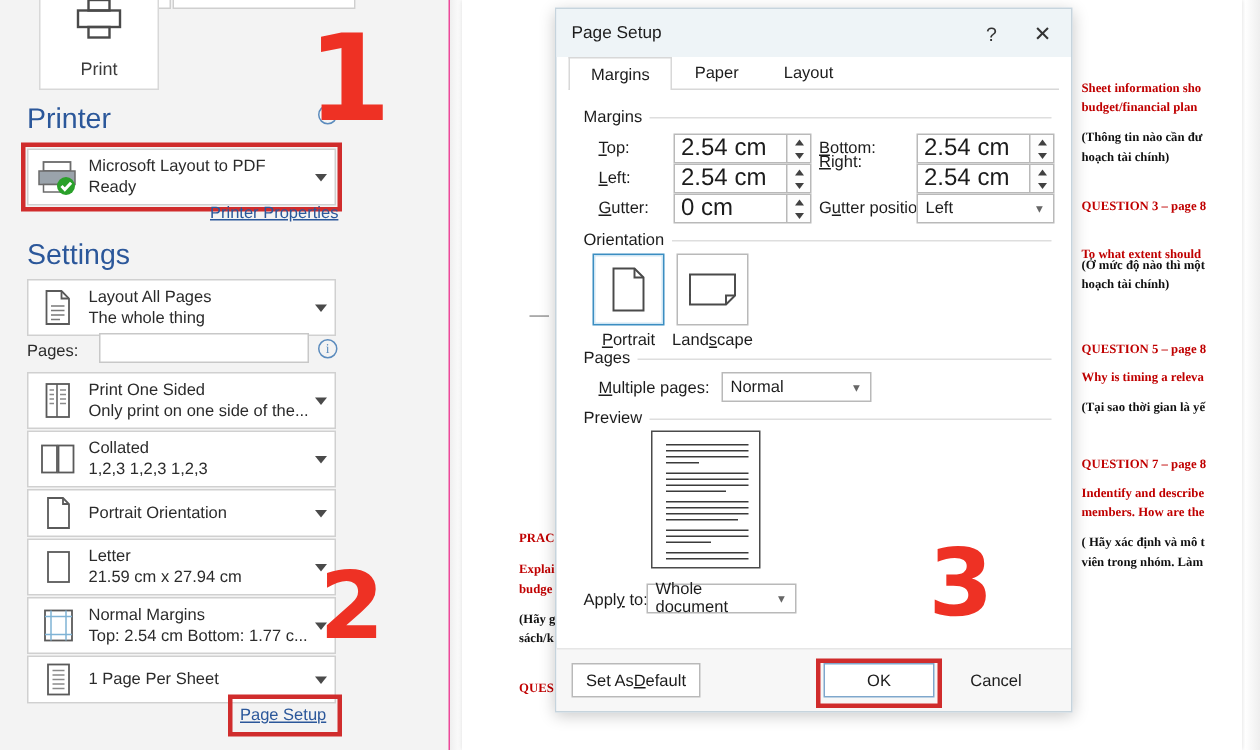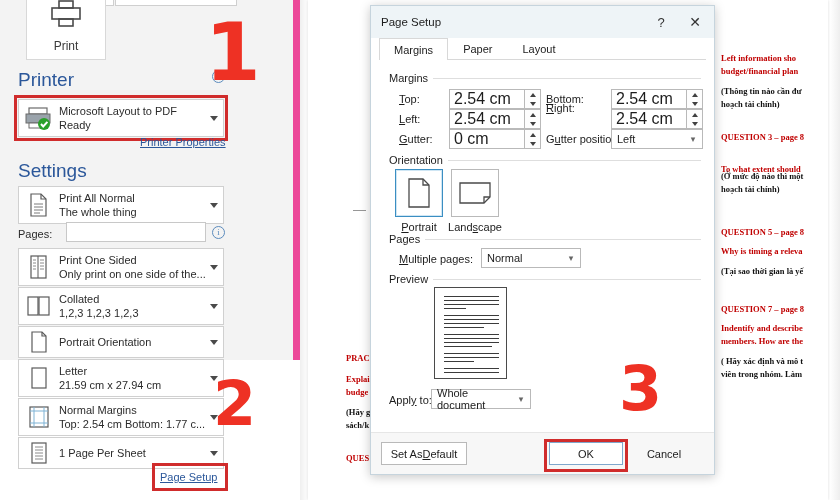--- a/index.html
+++ b/index.html
@@ -13,8 +13,8 @@
   }
   
   #print-pane{
-    position:absolute; left:0; top:0; width:300px; height:360px;
-    background:#f3f3f3; border-right:7px solid #ec4899;
+    position:absolute; left:0; top:0; width:300px; height:500px;
+    background:#f3f3f3; border-right:1px solid #ec4899;
   }
   #print-big-btn{
     position:absolute; left:26px; top:-36px; width:80px; height:96px;

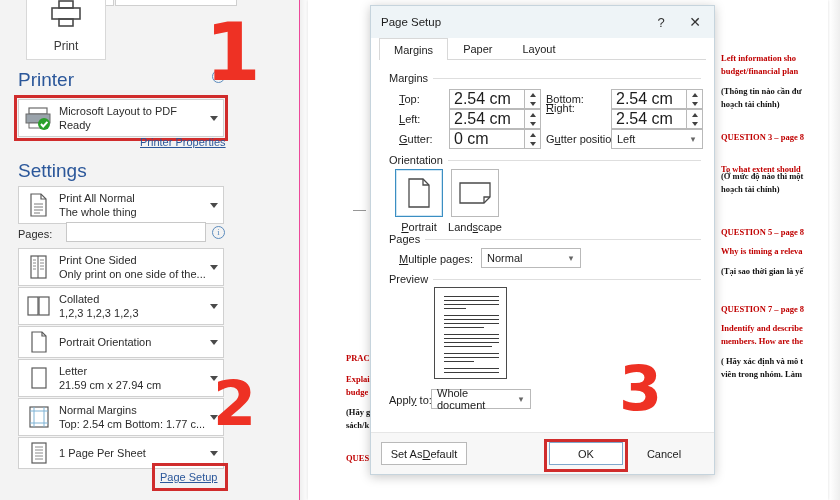--- a/index.html
+++ b/index.html
@@ -353,7 +353,7 @@
     <div class="doc-txt doc-blk" style="left:38px; top:419px;">sách/k</div>
     <div class="doc-txt doc-red" style="left:38px; top:452px;">QUES</div>
 
-    <div class="doc-txt doc-red" style="left:413px; top:52px;">Left information sho</div>
+    <div class="doc-txt doc-red" style="left:413px; top:52px;">Sheet information sho</div>
     <div class="doc-txt doc-red" style="left:413px; top:65px;">budget/financial plan</div>
     <div class="doc-txt doc-blk" style="left:413px; top:85px;">(Thông tin nào cần đư</div>
     <div class="doc-txt doc-blk" style="left:413px; top:98px;">hoạch tài chính)</div>

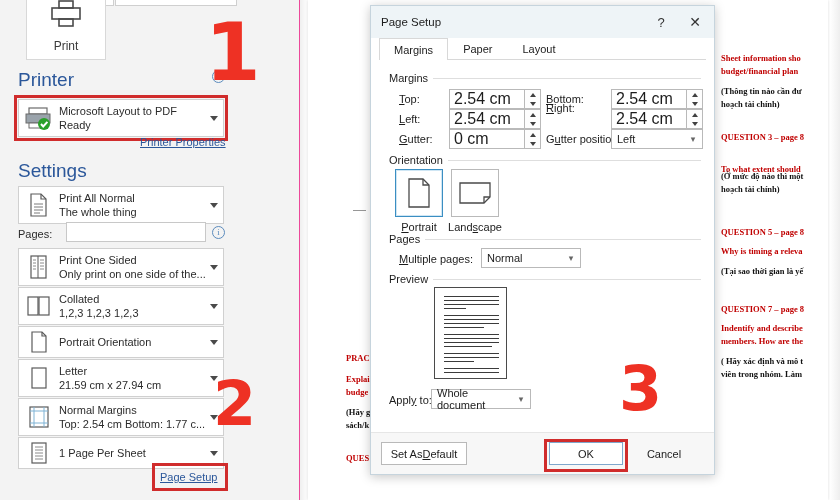--- a/index.html
+++ b/index.html
@@ -228,7 +228,7 @@
       </svg>
     </div>
     <div class="txt">
-      <div class="t1">Print All Normal</div>
+      <div class="t1">Layout All Pages</div>
       <div class="t2">The whole thing</div>
     </div>
     <div class="arw">

